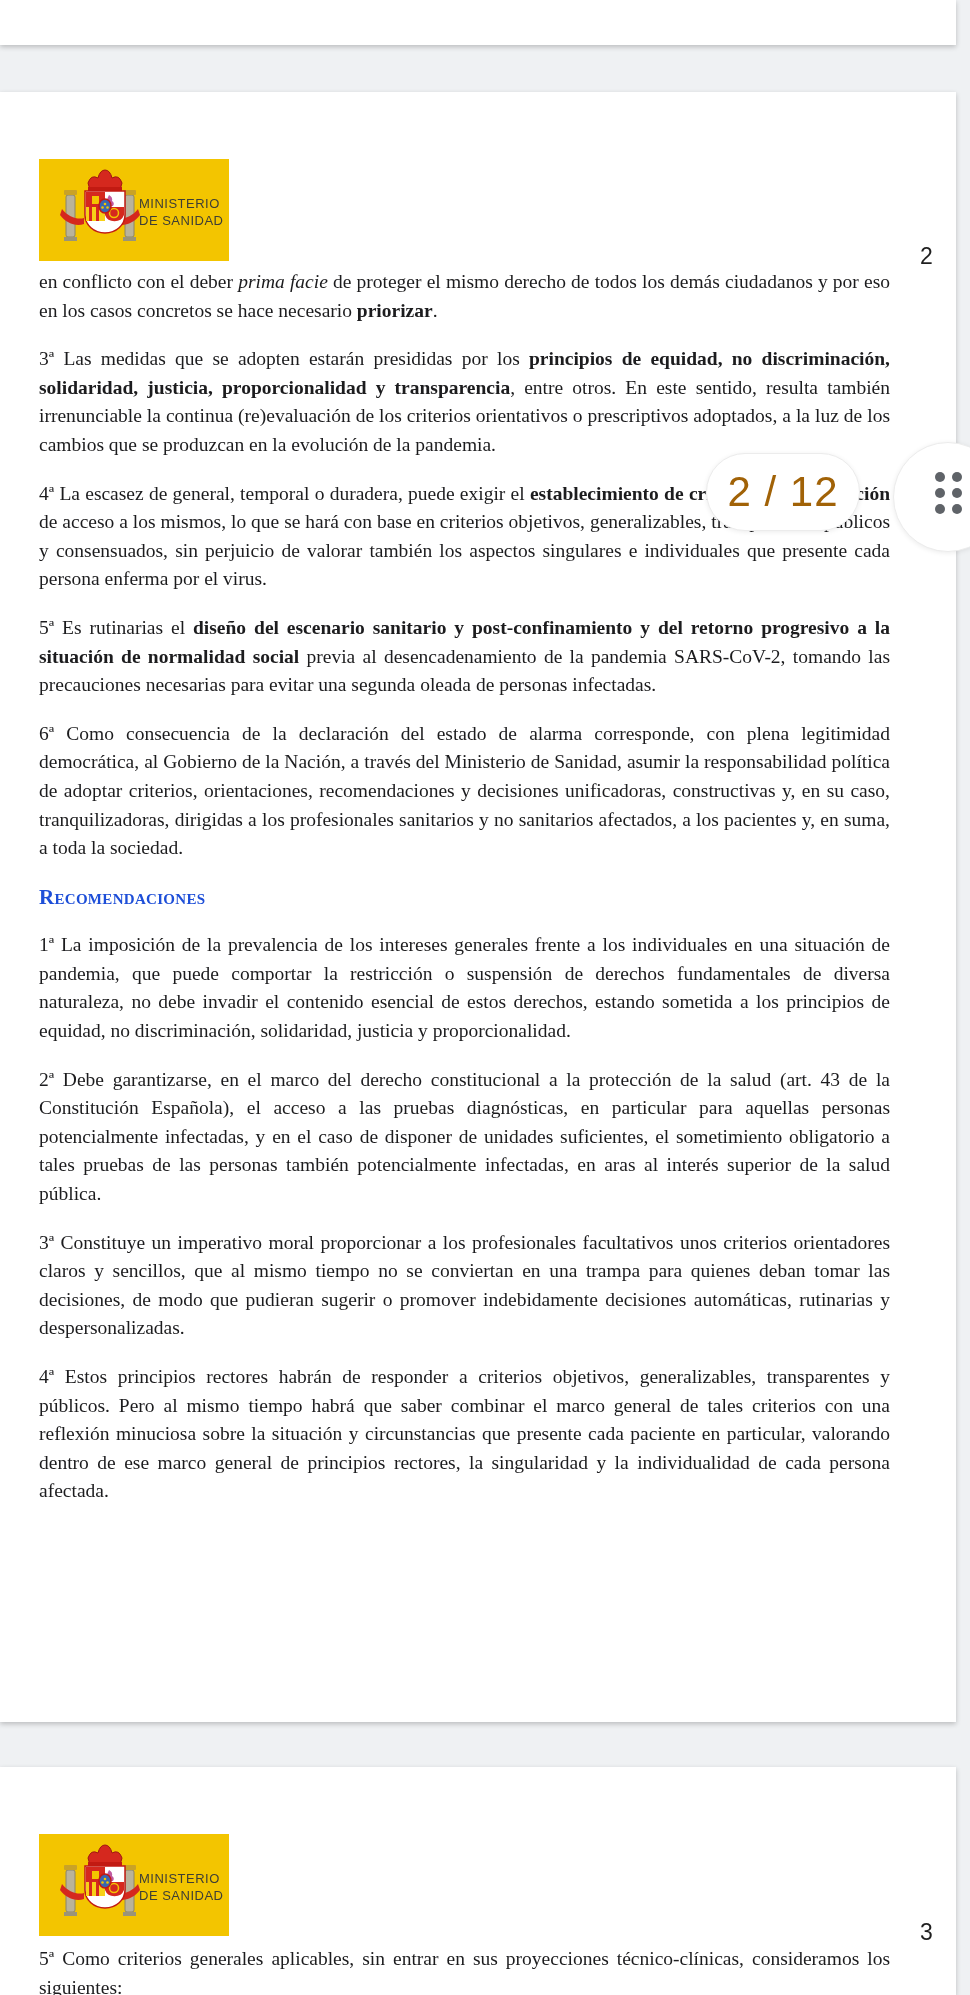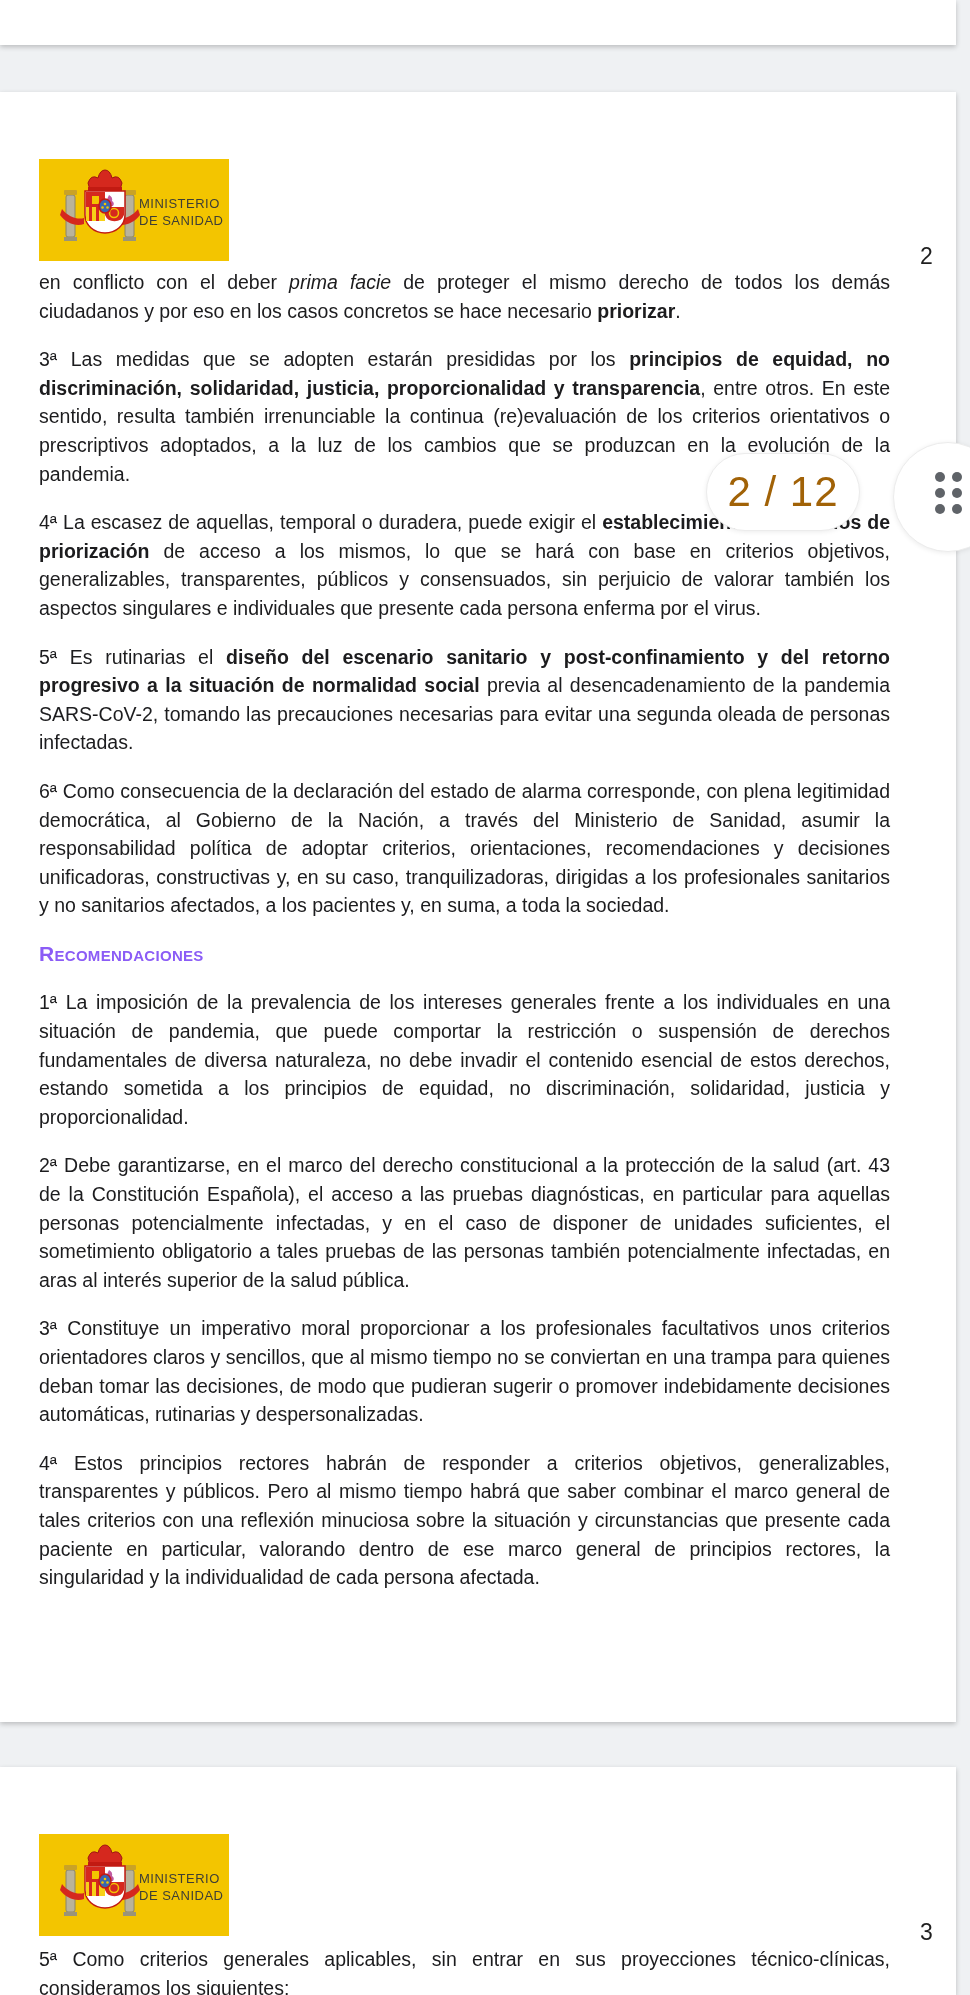--- a/index.html
+++ b/index.html
@@ -33,6 +33,7 @@
     position: absolute; left: 39px; top: 176px; width: 851px;
     font-size: 19.5px; line-height: 28.6px; color: #1c1c1e;
     text-align: justify;
+    font-family: Liberation Serif, serif;
   }
   #page3 .textblock { top: 178px; }
   .textblock p { margin: 0 0 20px 0; }

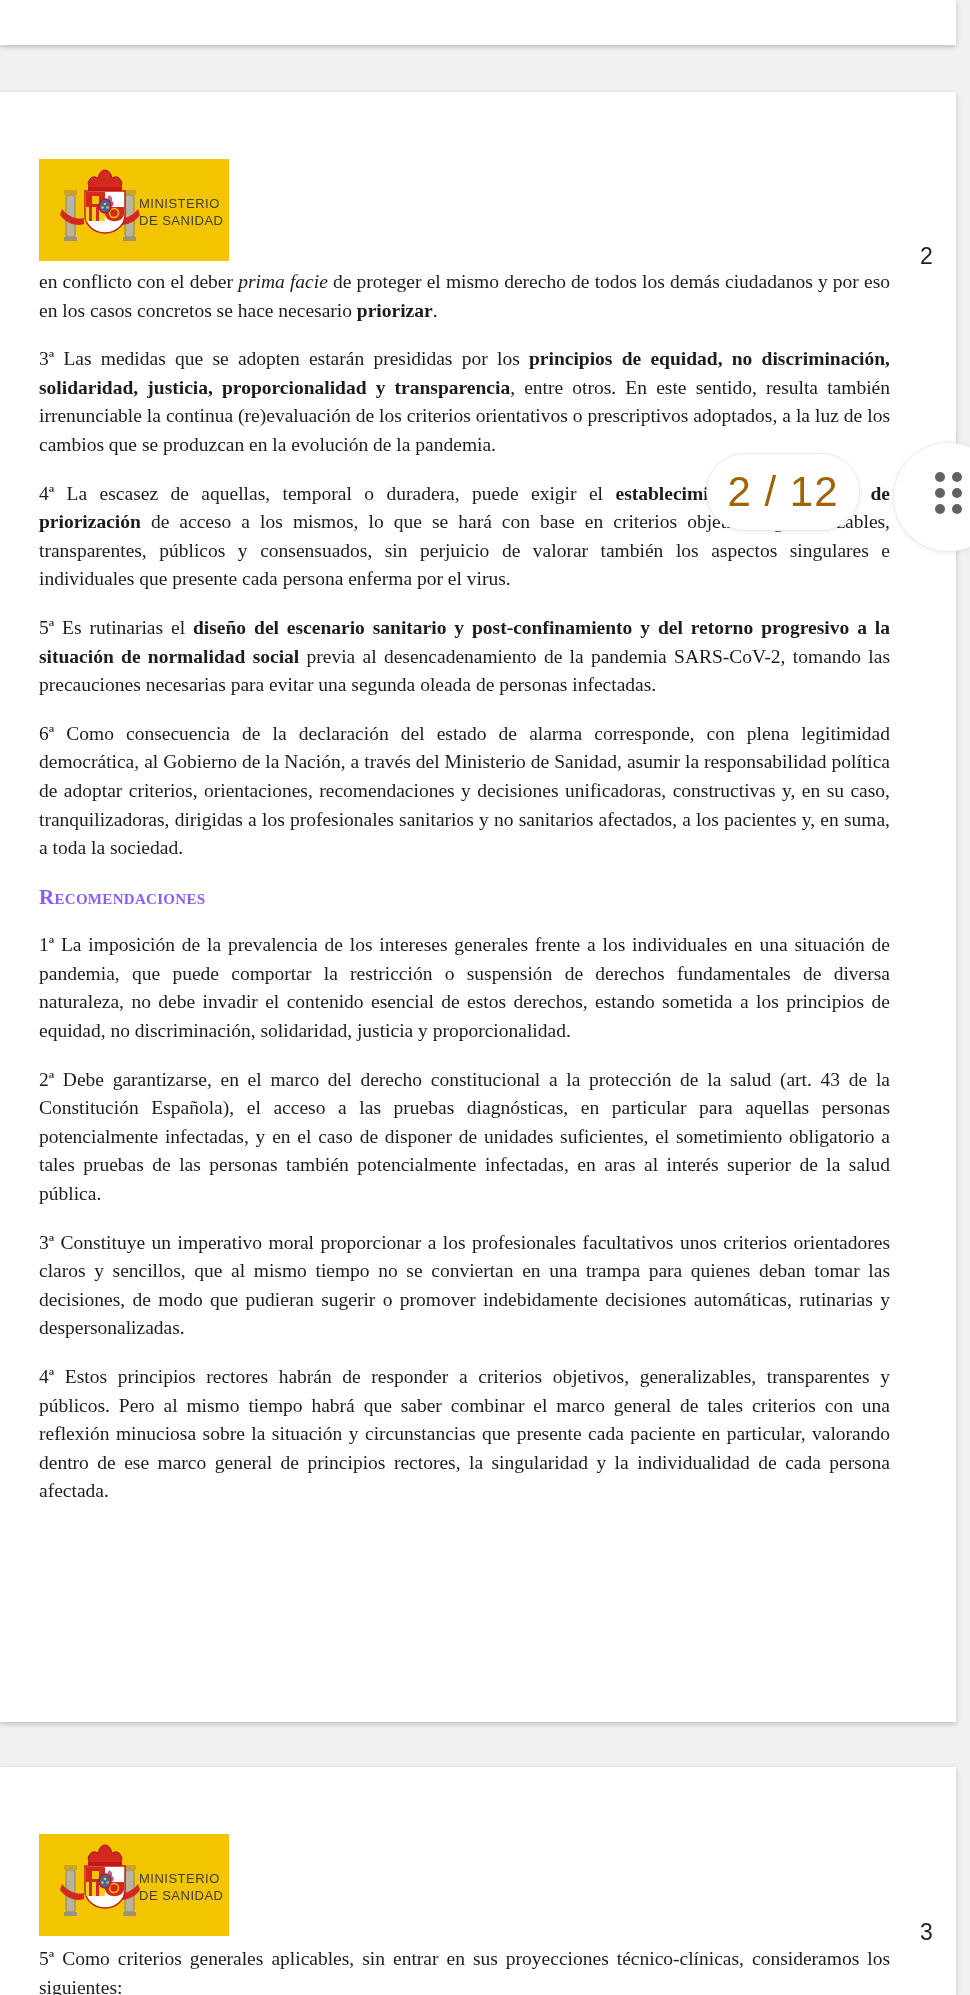--- a/index.html
+++ b/index.html
@@ -131,7 +131,7 @@
   <div class="textblock">
     <p><span>en conflicto con el deber </span><i>prima facie</i><span> de proteger el mismo derecho de todos los demás ciudadanos y por eso en los casos concretos se hace necesario </span><b>priorizar</b><span>.</span></p>
     <p><span>3ª Las medidas que se adopten estarán presididas por los </span><b>principios de equidad, no discriminación, solidaridad, justicia, proporcionalidad y transparencia</b><span>, entre otros. En este sentido, resulta también irrenunciable la continua (re)evaluación de los criterios orientativos o prescriptivos adoptados, a la luz de los cambios que se produzcan en la evolución de la pandemia.</span></p>
-    <p><span>4ª La escasez de aquellas, temporal o duradera, puede exigir el </span><b>establecimiento de criterios de priorización</b><span> de acceso a los mismos, lo que se hará con base en criterios objetivos, generalizables, transparentes, públicos y consensuados, sin perjuicio de valorar también los aspectos singulares e individuales que presente cada persona enferma por el virus.</span></p>
+    <p><span>4ª La escasez de general, temporal o duradera, puede exigir el </span><b>establecimiento de criterios de priorización</b><span> de acceso a los mismos, lo que se hará con base en criterios objetivos, generalizables, transparentes, públicos y consensuados, sin perjuicio de valorar también los aspectos singulares e individuales que presente cada persona enferma por el virus.</span></p>
     <p><span>5ª Es rutinarias el </span><b>diseño del escenario sanitario y post-confinamiento y del retorno progresivo a la situación de normalidad social</b><span> previa al desencadenamiento de la pandemia SARS-CoV-2, tomando las precauciones necesarias para evitar una segunda oleada de personas infectadas.</span></p>
     <p><span>6ª Como consecuencia de la declaración del estado de alarma corresponde, con plena legitimidad democrática, al Gobierno de la Nación, a través del Ministerio de Sanidad, asumir la responsabilidad política de adoptar criterios, orientaciones, recomendaciones y decisiones unificadoras, constructivas y, en su caso, tranquilizadoras, dirigidas a los profesionales sanitarios y no sanitarios afectados, a los pacientes y, en suma, a toda la sociedad.</span></p>
     <h2 class="doc-heading">Recomendaciones</h2>

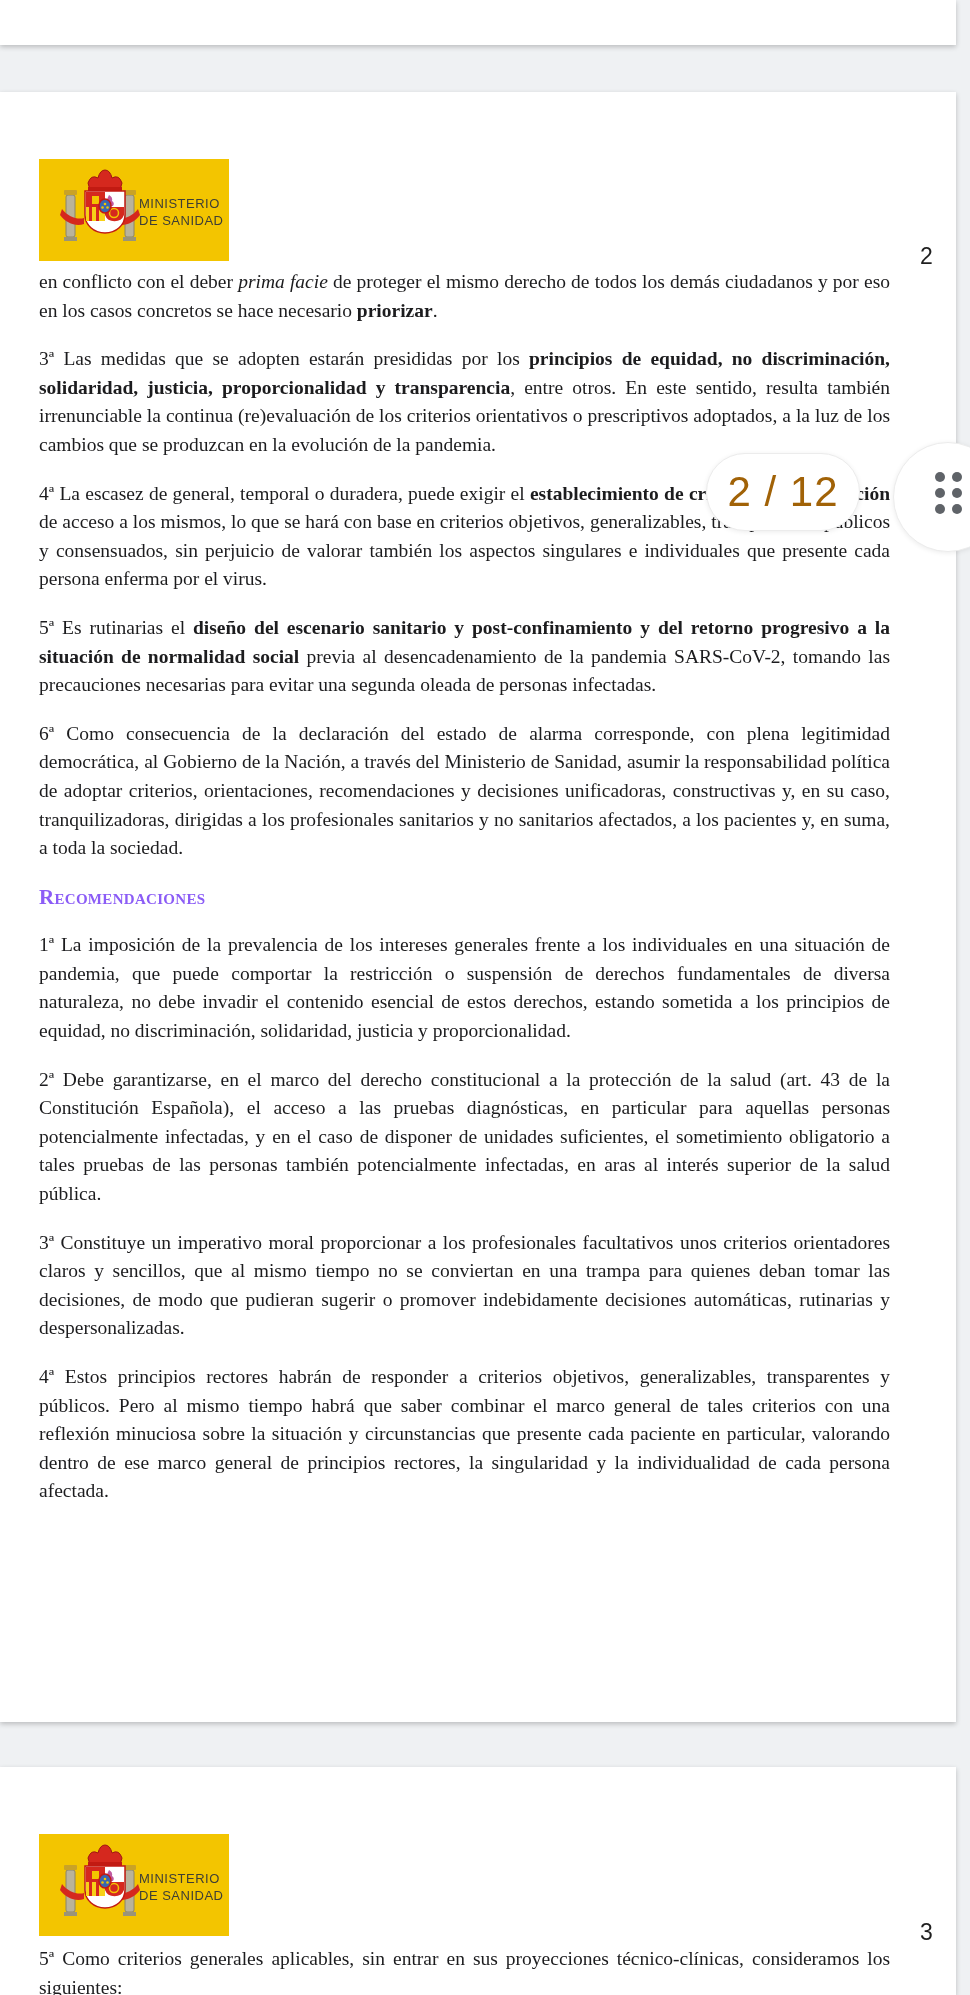--- a/index.html
+++ b/index.html
@@ -45,7 +45,7 @@
     font-weight: bold;
     font-variant: small-caps;
     letter-spacing: 0.3px;
-    color: #8b5cf6;
+    color: #1d4ed8;
     text-align: left;
   }
 

